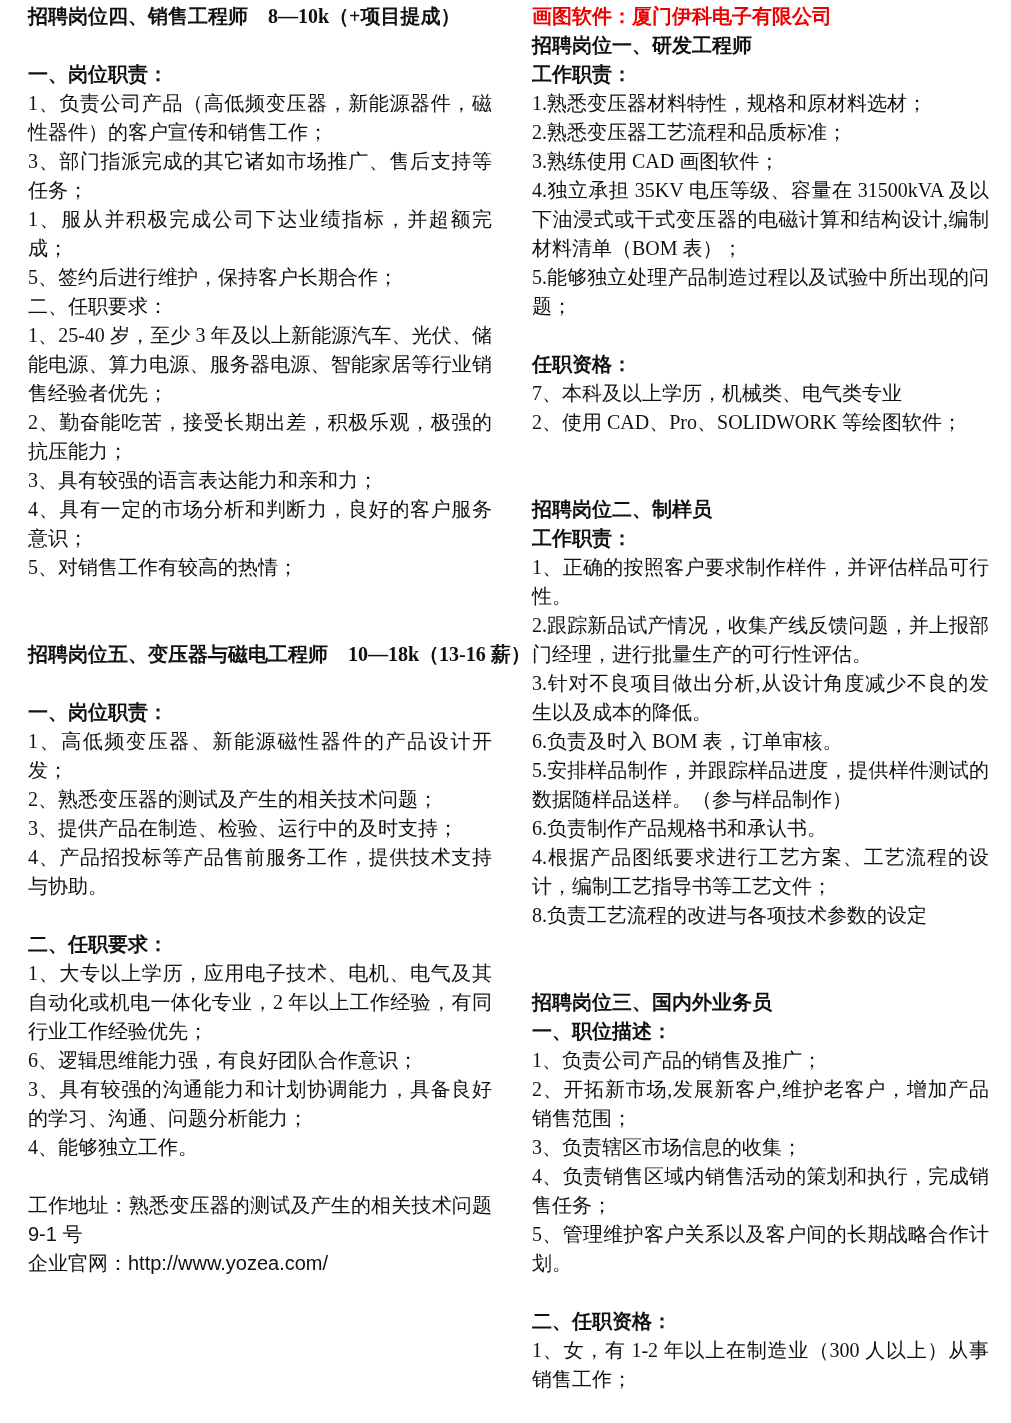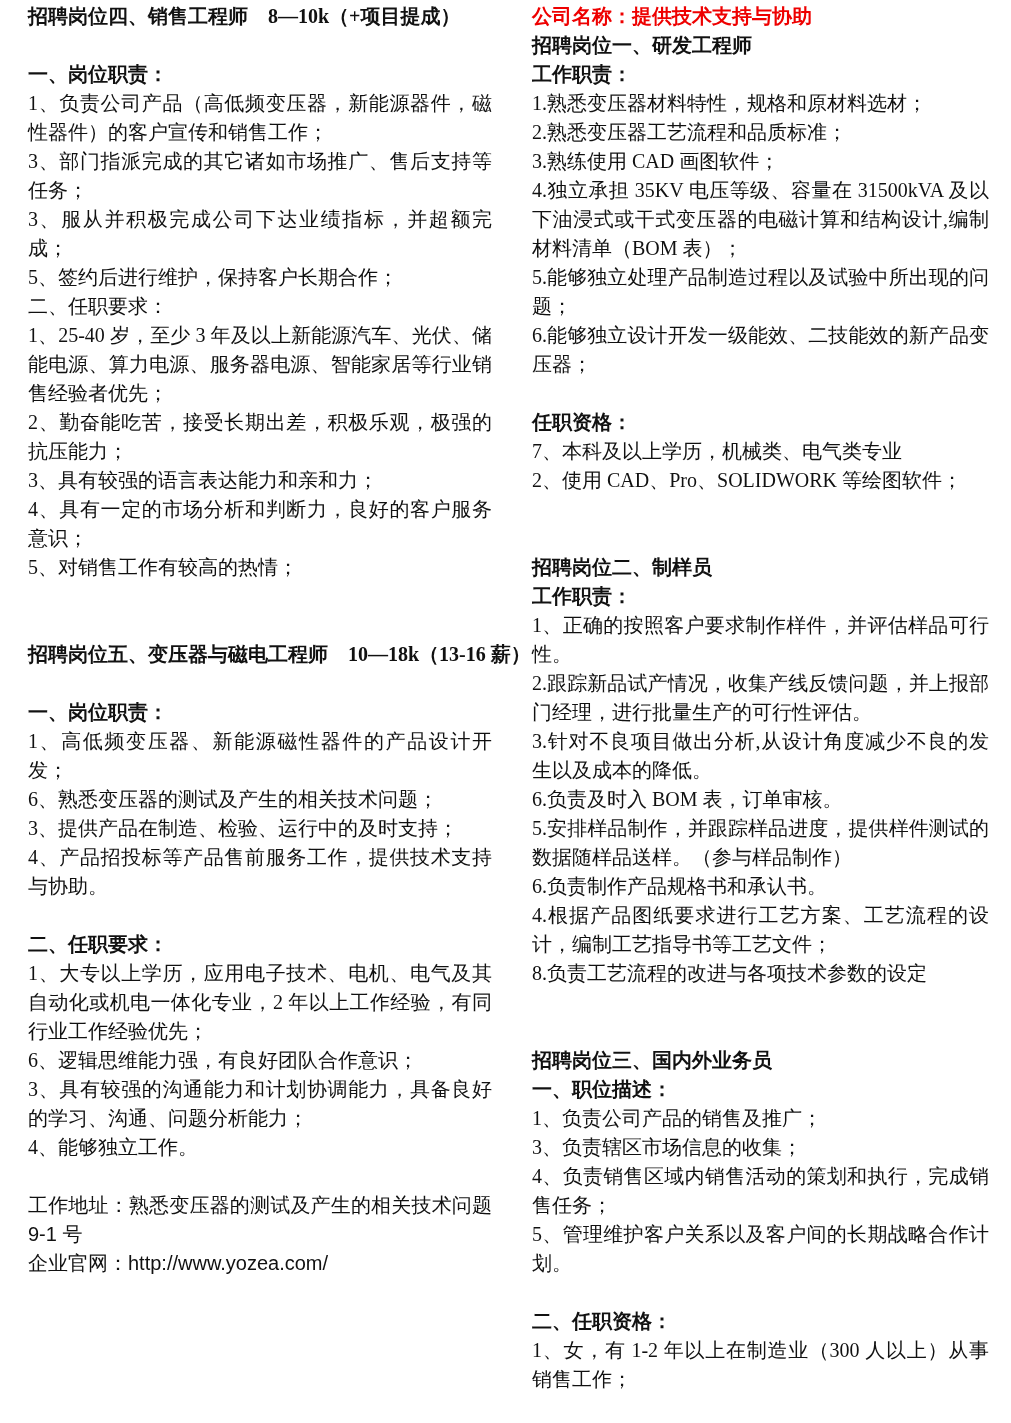--- a/index.html
+++ b/index.html
@@ -66,7 +66,7 @@
   </div>
 
   <div class="col col-right">
-    <p class="bold red">公司名称：提供技术支持与协助</p>
+    <p class="bold red">画图软件：厦门伊科电子有限公司</p>
     <p class="bold">招聘岗位一、研发工程师</p>
     <p class="bold">工作职责：</p>
     <p>1.熟悉变压器材料特性，规格和原材料选材；</p>

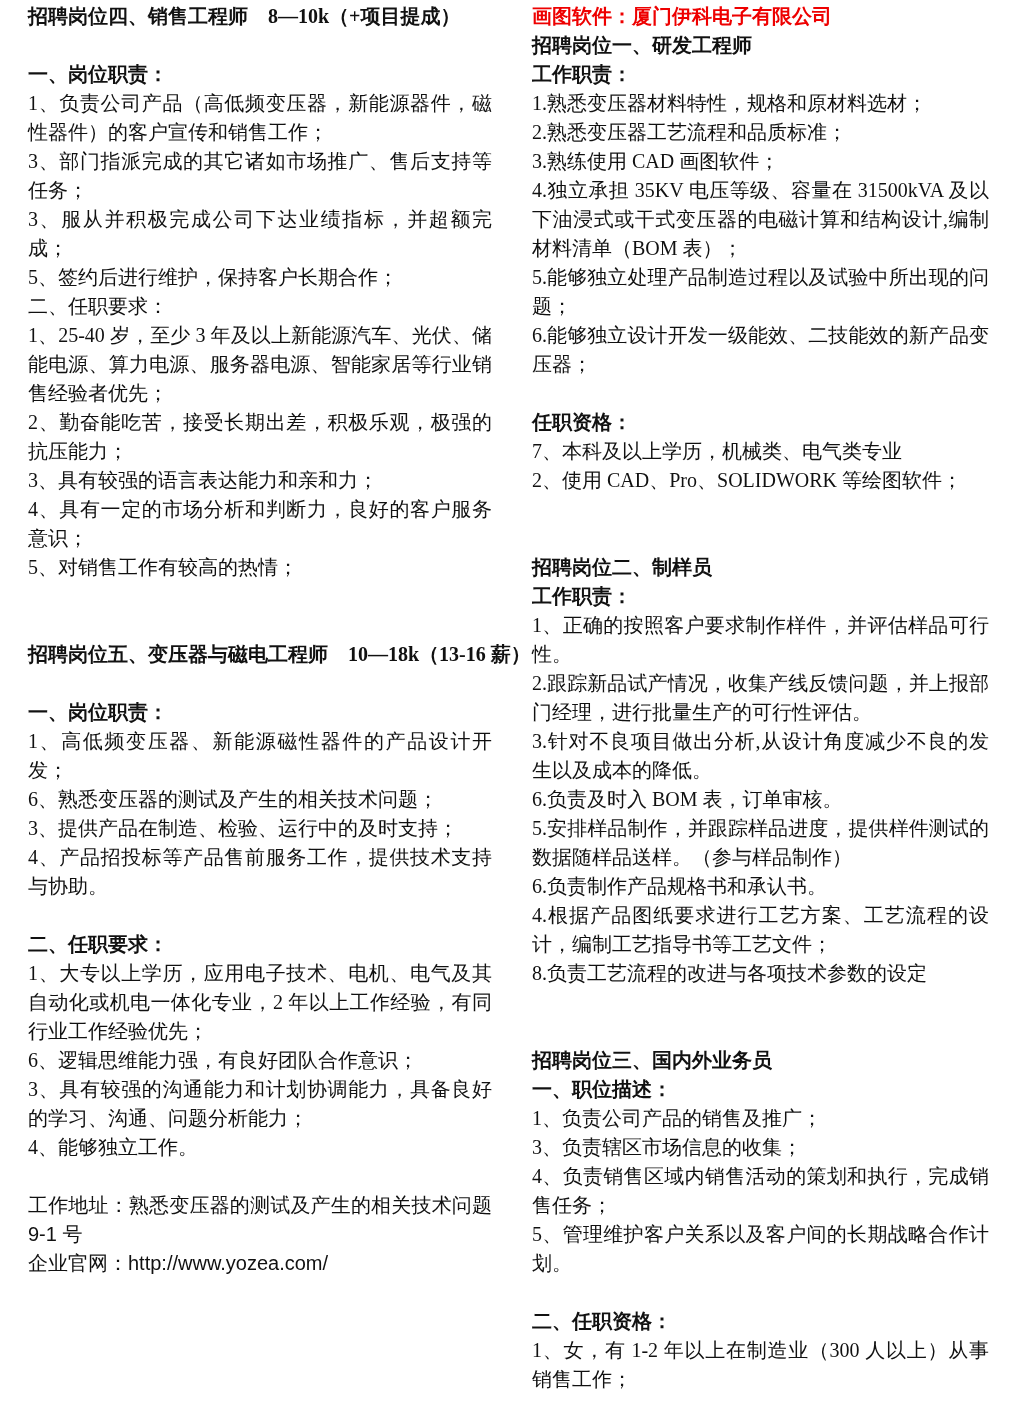--- a/index.html
+++ b/index.html
@@ -37,7 +37,7 @@
     <p class="bold">一、岗位职责：</p>
     <p>1、负责公司产品（高低频变压器，新能源器件，磁性器件）的客户宣传和销售工作；</p>
     <p>3、部门指派完成的其它诸如市场推广、售后支持等任务；</p>
-    <p>3、服从并积极完成公司下达业绩指标，并超额完成；</p>
+    <p>1、服从并积极完成公司下达业绩指标，并超额完成；</p>
     <p>5、签约后进行维护，保持客户长期合作；</p>
     <p>二、任职要求：</p>
     <p>1、25-40 岁，至少 3 年及以上新能源汽车、光伏、储能电源、算力电源、服务器电源、智能家居等行业销售经验者优先；</p>

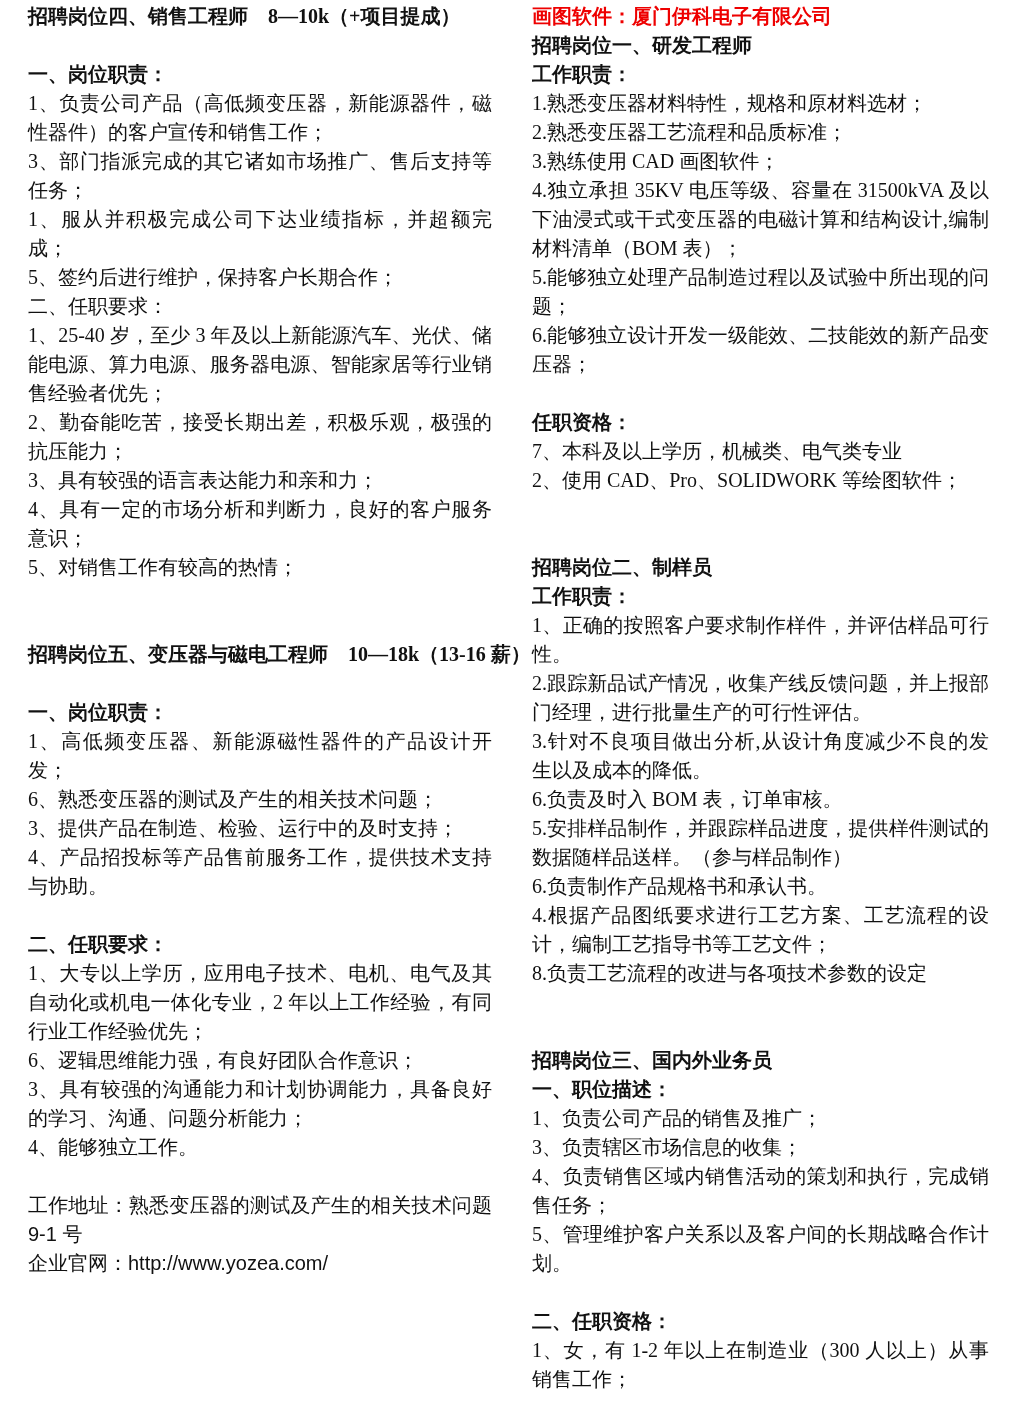--- a/index.html
+++ b/index.html
@@ -74,7 +74,6 @@
     <p>3.熟练使用 CAD 画图软件；</p>
     <p>4.独立承担 35KV 电压等级、容量在 31500kVA 及以下油浸式或干式变压器的电磁计算和结构设计,编制材料清单（BOM 表）；</p>
     <p>5.能够独立处理产品制造过程以及试验中所出现的问题；</p>
-    <p>6.能够独立设计开发一级能效、二技能效的新产品变压器；</p>
     <div class="gap-1"></div>
     <p class="bold">任职资格：</p>
     <p>7、本科及以上学历，机械类、电气类专业</p>

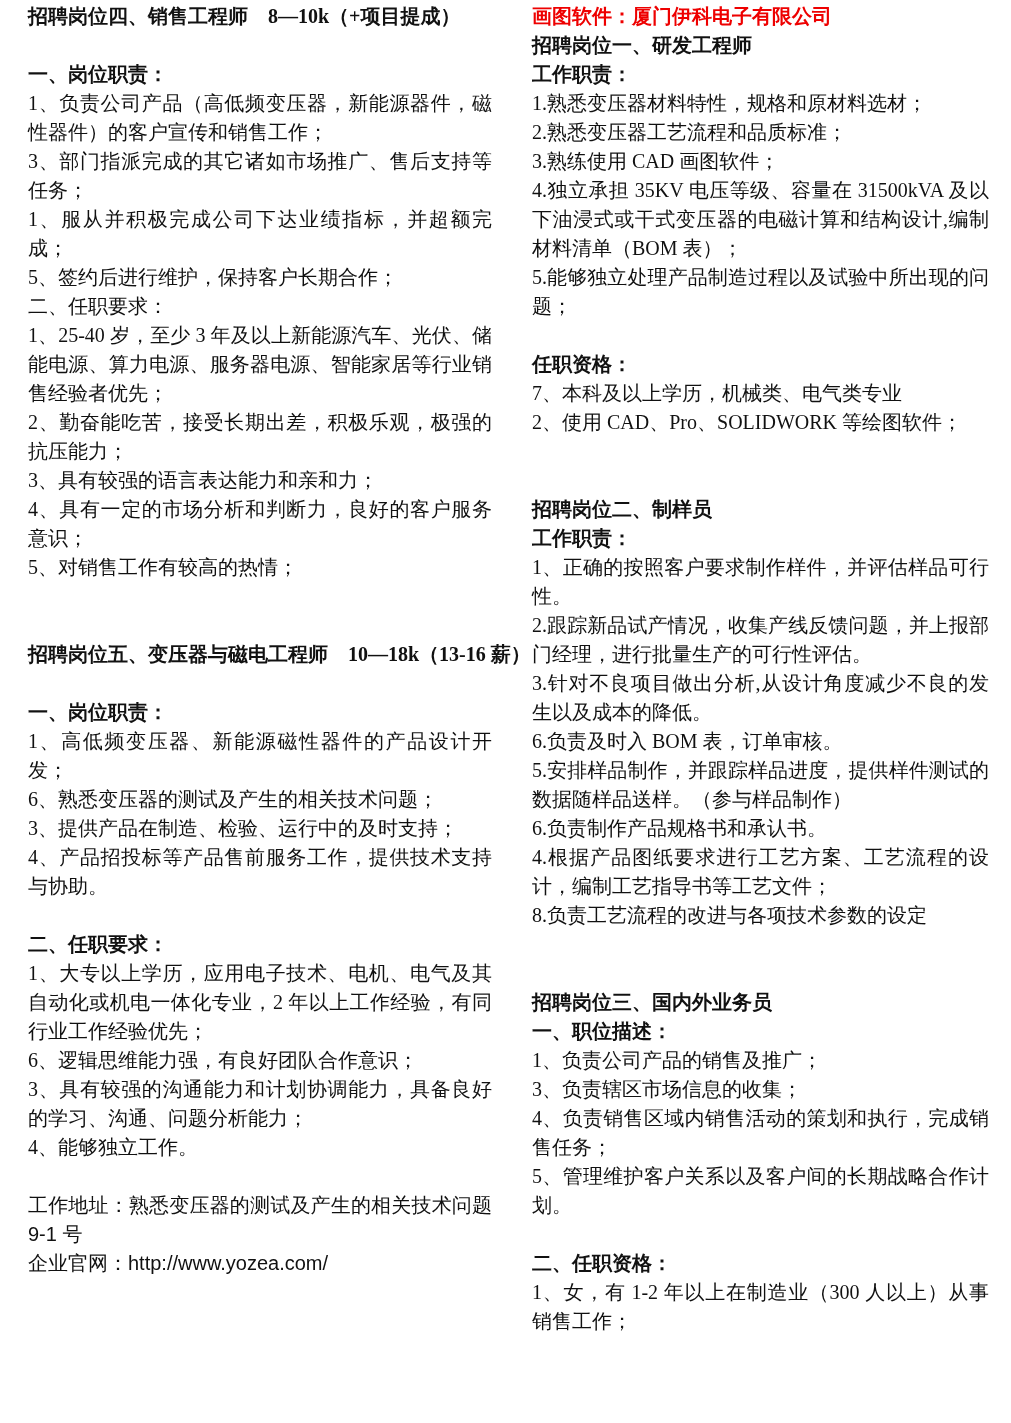--- a/index.html
+++ b/index.html
@@ -50,7 +50,7 @@
     <div class="gap-1"></div>
     <p class="bold">一、岗位职责：</p>
     <p>1、高低频变压器、新能源磁性器件的产品设计开发；</p>
-    <p>6、熟悉变压器的测试及产生的相关技术问题；</p>
+    <p>2、熟悉变压器的测试及产生的相关技术问题；</p>
     <p>3、提供产品在制造、检验、运行中的及时支持；</p>
     <p>4、产品招投标等产品售前服务工作，提供技术支持与协助。</p>
     <div class="gap-1"></div>

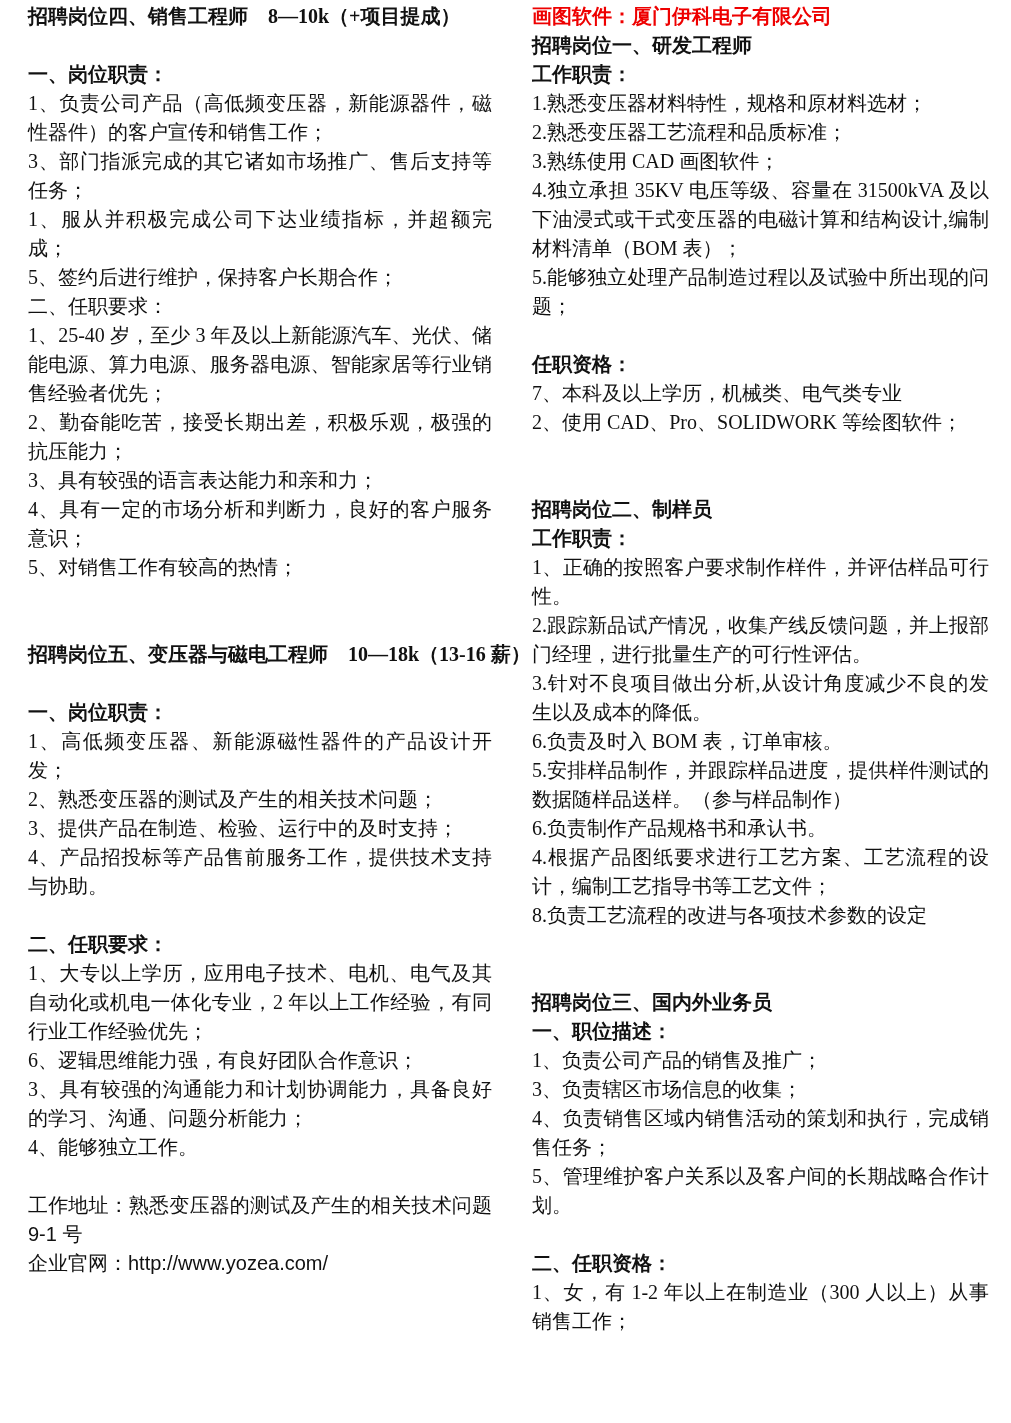--- a/index.html
+++ b/index.html
@@ -93,6 +93,7 @@
     <p class="bold">招聘岗位三、国内外业务员</p>
     <p class="bold">一、职位描述：</p>
     <p>1、负责公司产品的销售及推广；</p>
+    <p>2、开拓新市场,发展新客户,维护老客户，增加产品销售范围；</p>
     <p>3、负责辖区市场信息的收集；</p>
     <p>4、负责销售区域内销售活动的策划和执行，完成销售任务；</p>
     <p>5、管理维护客户关系以及客户间的长期战略合作计划。</p>

